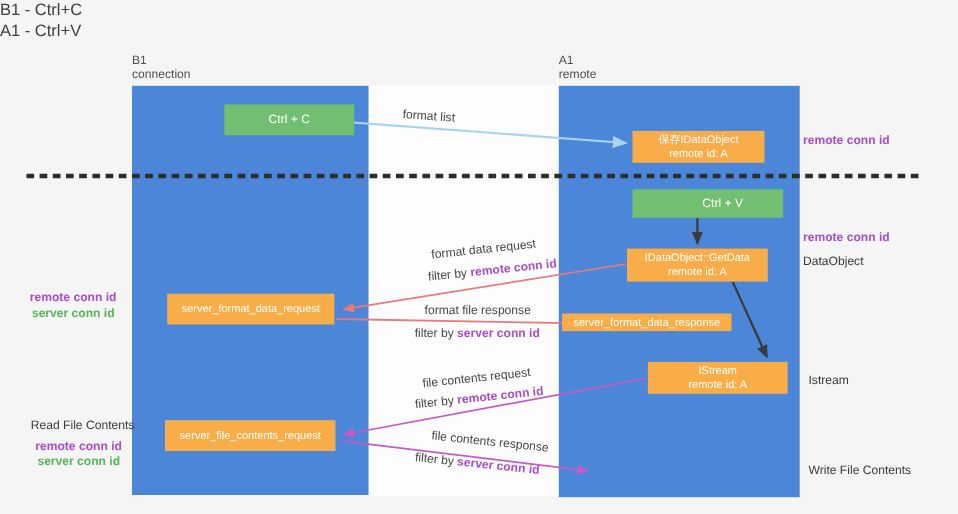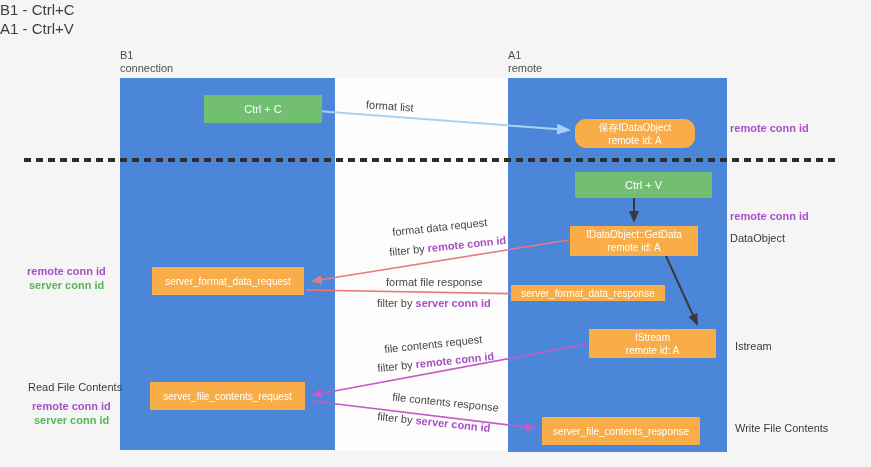--- a/index.html
+++ b/index.html
@@ -84,7 +84,7 @@
     <span>Ctrl + C</span>
   </div>
 
-  <div class="abs fg node orange" style="left:575px;top:119px;width:120px;height:29px;border-radius:11px;">
+  <div class="abs fg node orange" style="left:575px;top:119px;width:120px;height:29px;">
     <span>保存IDataObject</span>
     <span>remote id: A</span>
   </div>

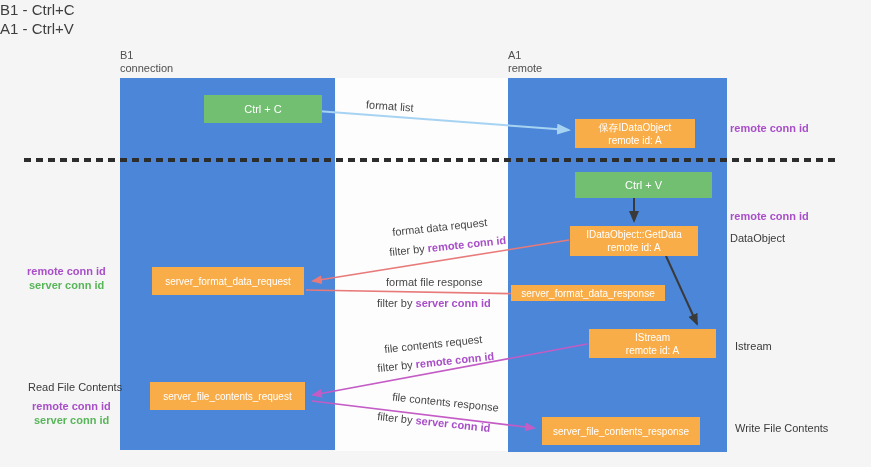--- a/index.html
+++ b/index.html
@@ -89,7 +89,7 @@
     <span>remote id: A</span>
   </div>
 
-  <div class="abs fg node green" style="left:575px;top:172px;width:137px;height:26px;">
+  <div class="abs fg node green" style="left:575px;top:172px;width:110px;height:26px;padding-left:27px;">
     <span>Ctrl + V</span>
   </div>
 

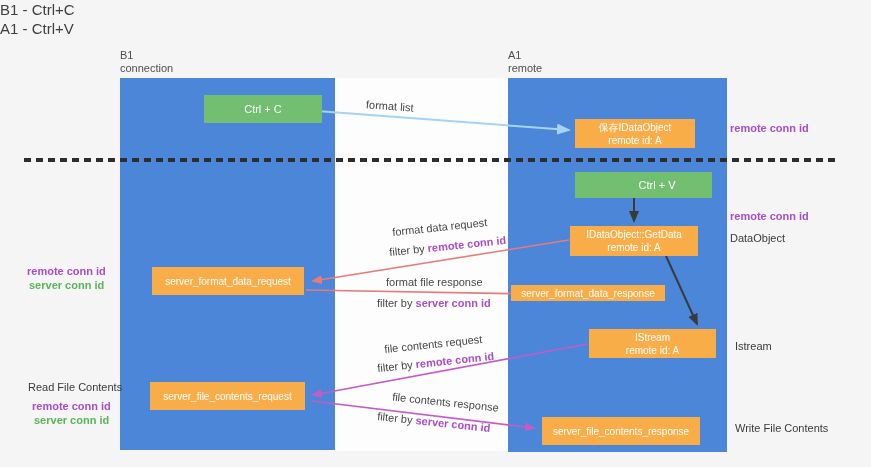--- a/index.html
+++ b/index.html
@@ -115,9 +115,6 @@
     <span>server_file_contents_request</span>
   </div>
 
-  <div class="abs fg node orange" style="left:542px;top:417px;width:158px;height:28px;">
-    <span>server_file_contents_response</span>
-  </div>
 
   <div class="abs fg mid-label" style="left:366px;top:100px;transform:rotate(4deg);">format list</div>
 

